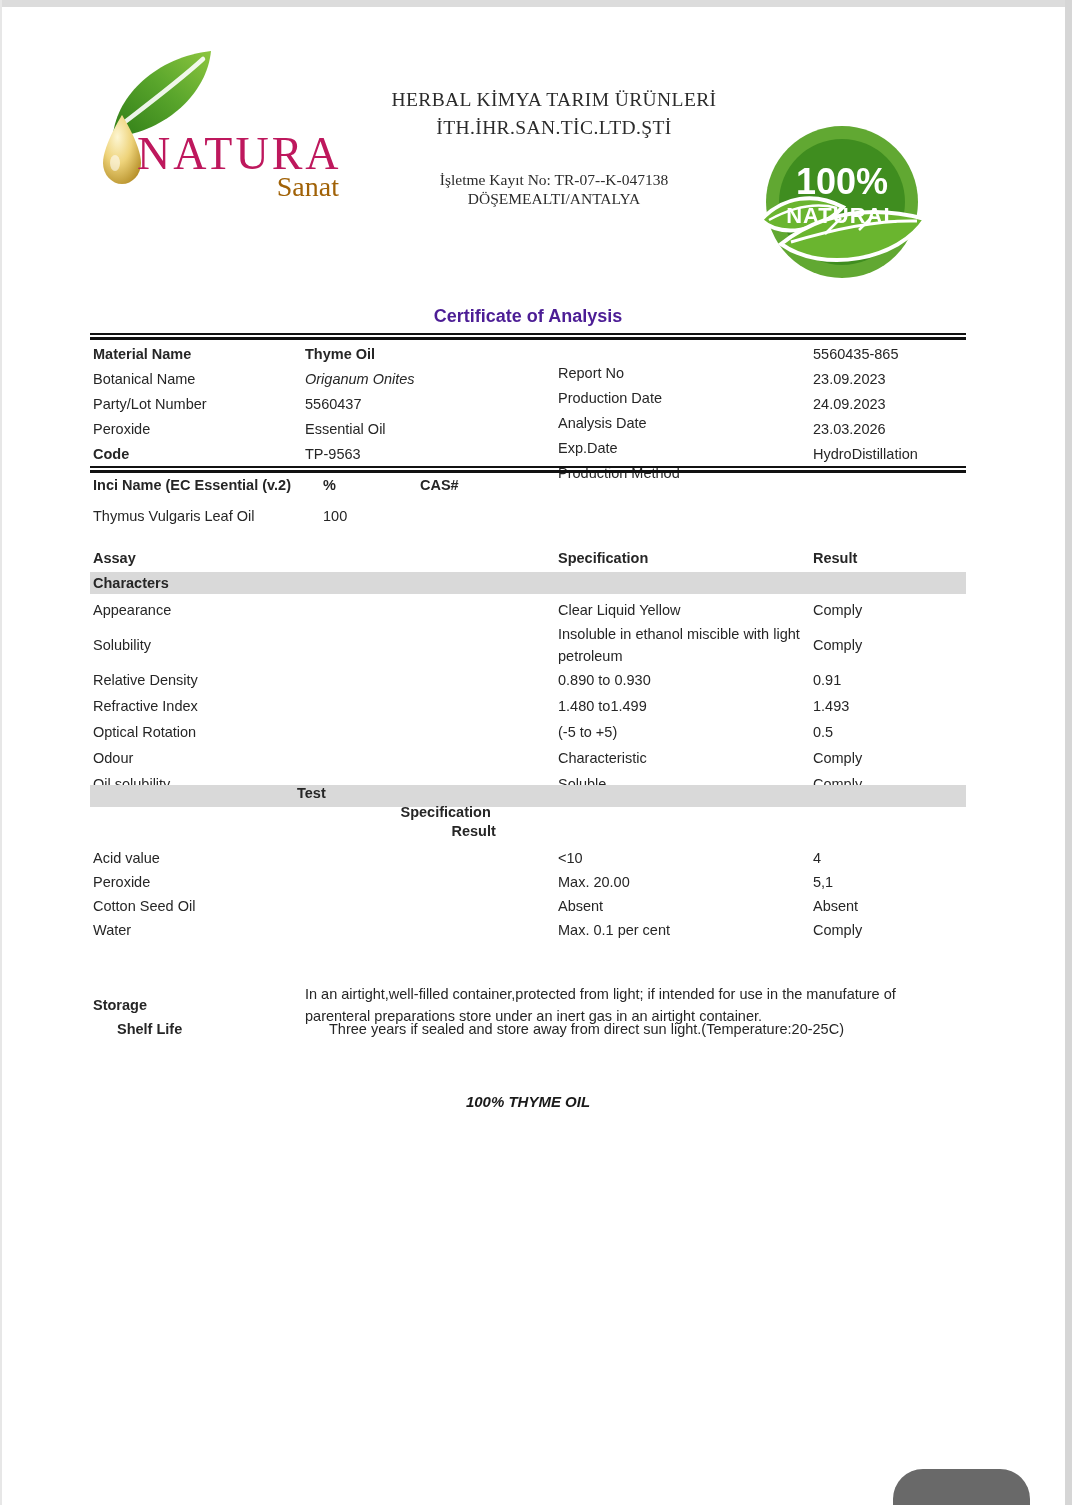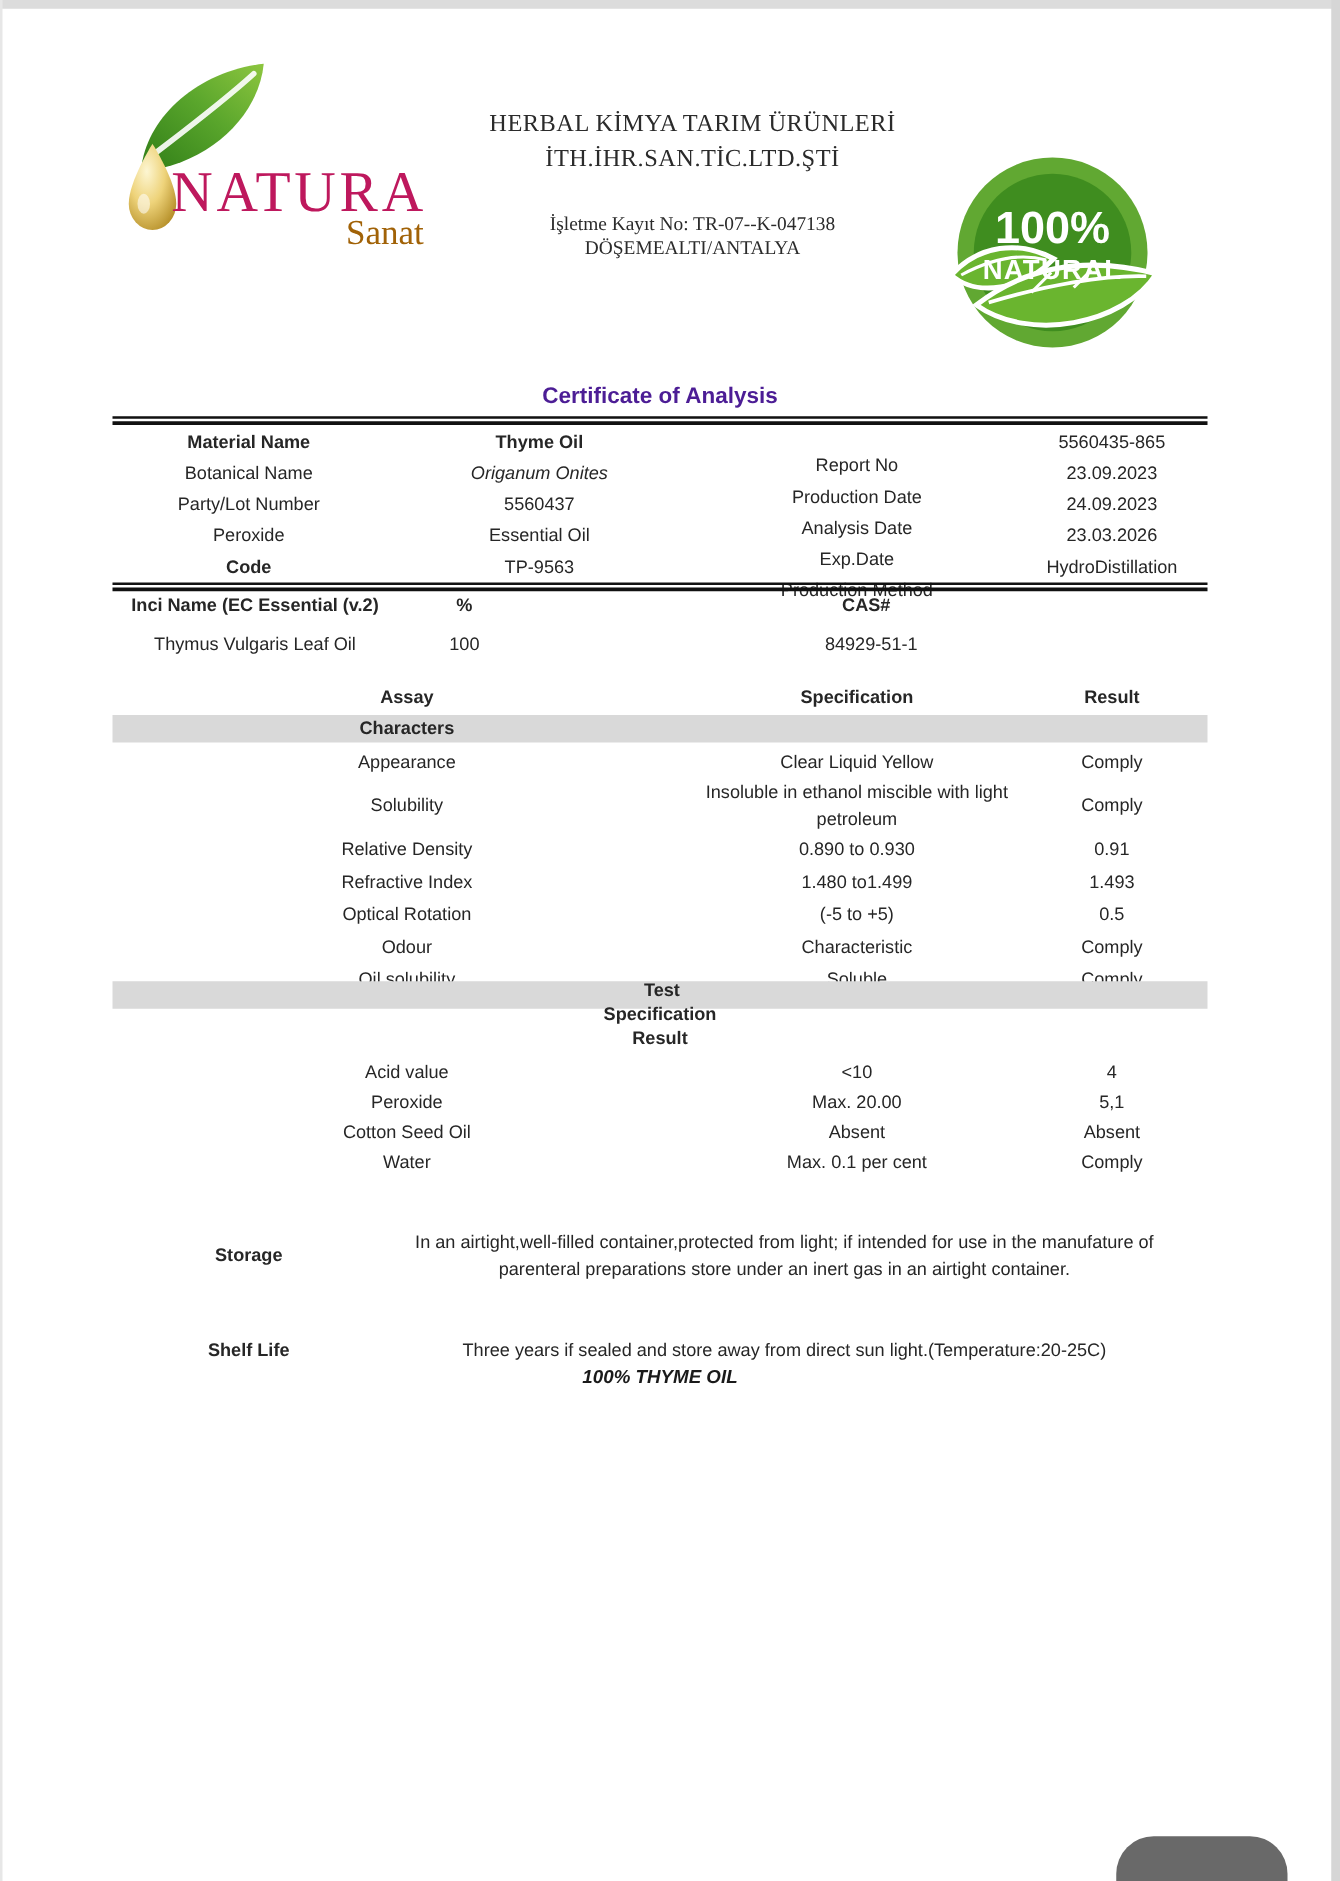--- a/index.html
+++ b/index.html
@@ -13,7 +13,7 @@
   .edge-right { position:absolute; right:0; top:0; width:7px; height:1505px; background:#d6d6d6; }
   .edge-left { position:absolute; left:0; top:0; width:2px; height:1505px; background:#e7e7e7; }
 
-  .sec { position:absolute; left:90px; width:876px;text-align:center; }
+  .sec { position:absolute; left:90px; width:876px; }
 
   
   .logo-wrap { position:absolute; left:95px; top:45px; width:250px; height:152px; }

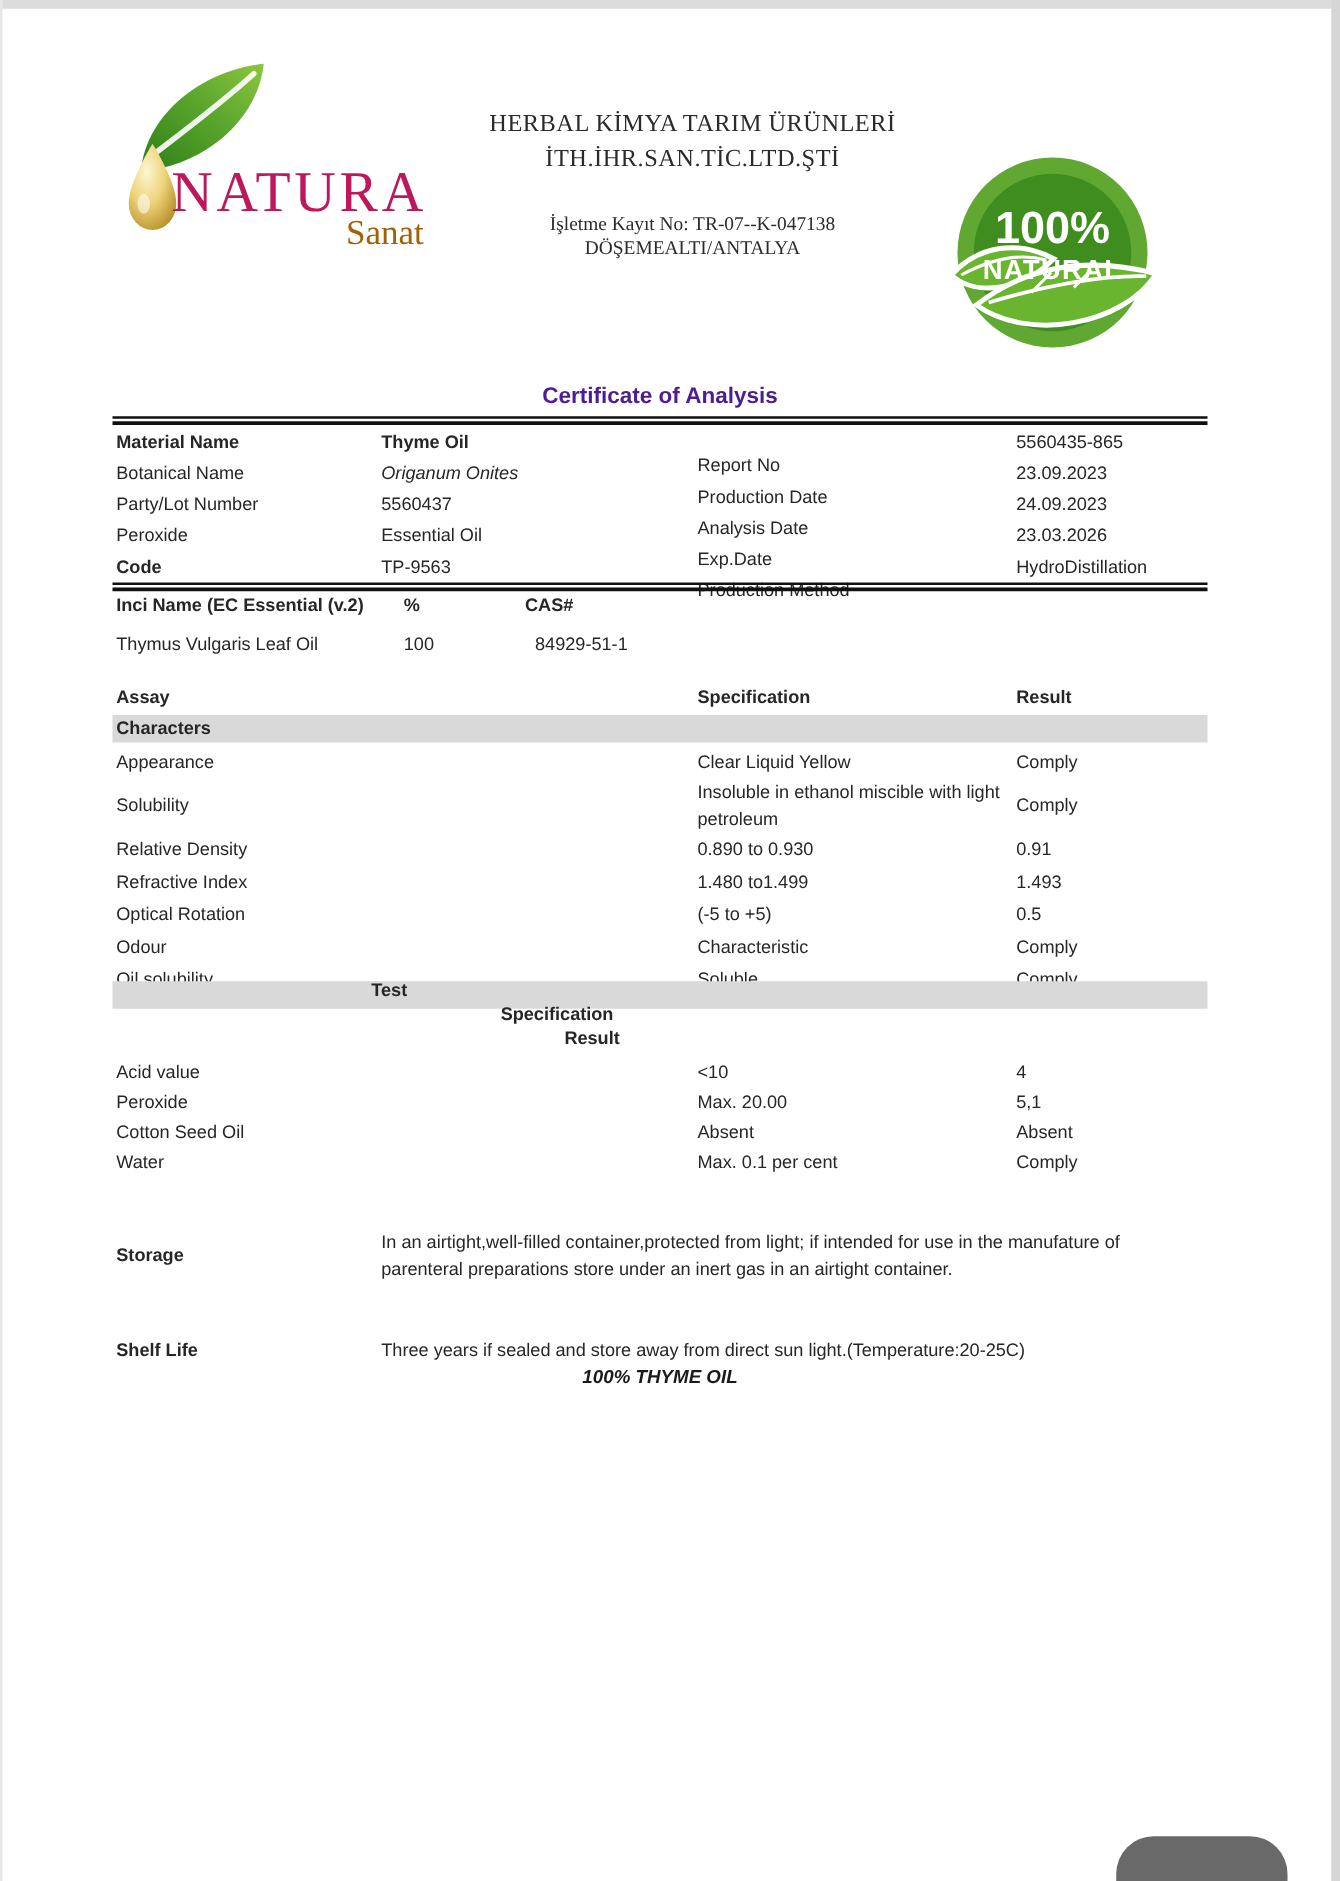--- a/index.html
+++ b/index.html
@@ -168,7 +168,6 @@
 <div class="sec row inci-row">
   <div class="ci1">Thymus Vulgaris Leaf Oil</div>
   <div class="ci2">100</div>
-  <div class="ci3" style="padding-left:8px;">84929-51-1</div>
 </div>
 
 <div class="sec row assay-head">

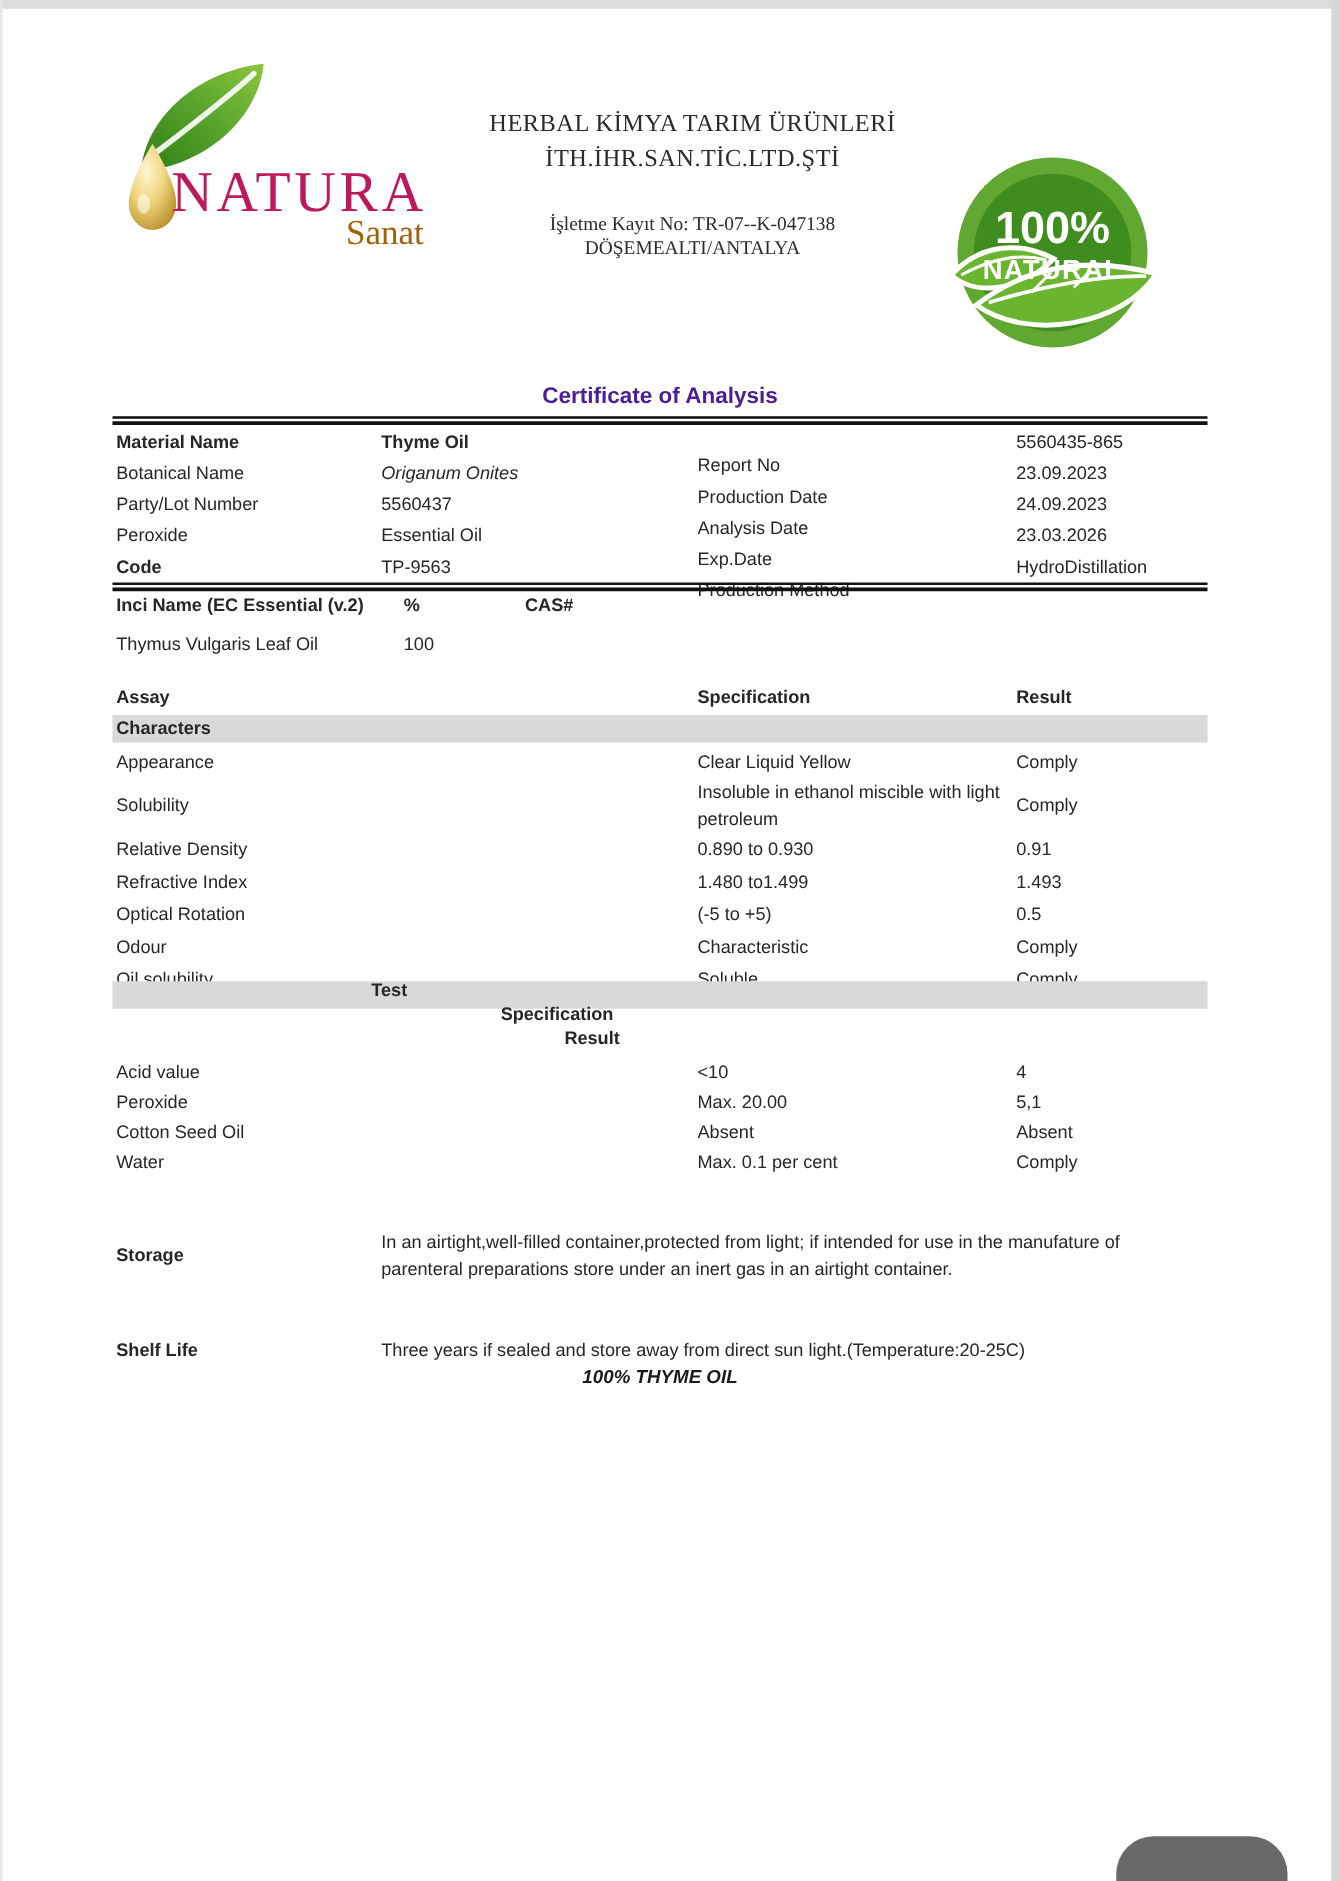--- a/index.html
+++ b/index.html
@@ -68,7 +68,7 @@
   .storage-sec { top:983px; }
   .lab { width:215px; padding-left:3px; font-weight:bold; align-self:center; }
   .txt { width:645px; line-height:22px; }
-  .shelf-sec { top:1070px; }
+  .shelf-sec { top:1018px;margin-left:24px; }
   .footer-title { top:1093px; text-align:center; font-weight:bold; font-style:italic; font-size:15px; color:#1a1a1a; }
 
   .scroll-pill { position:absolute; left:893px; top:1469px; width:137px; height:40px;

